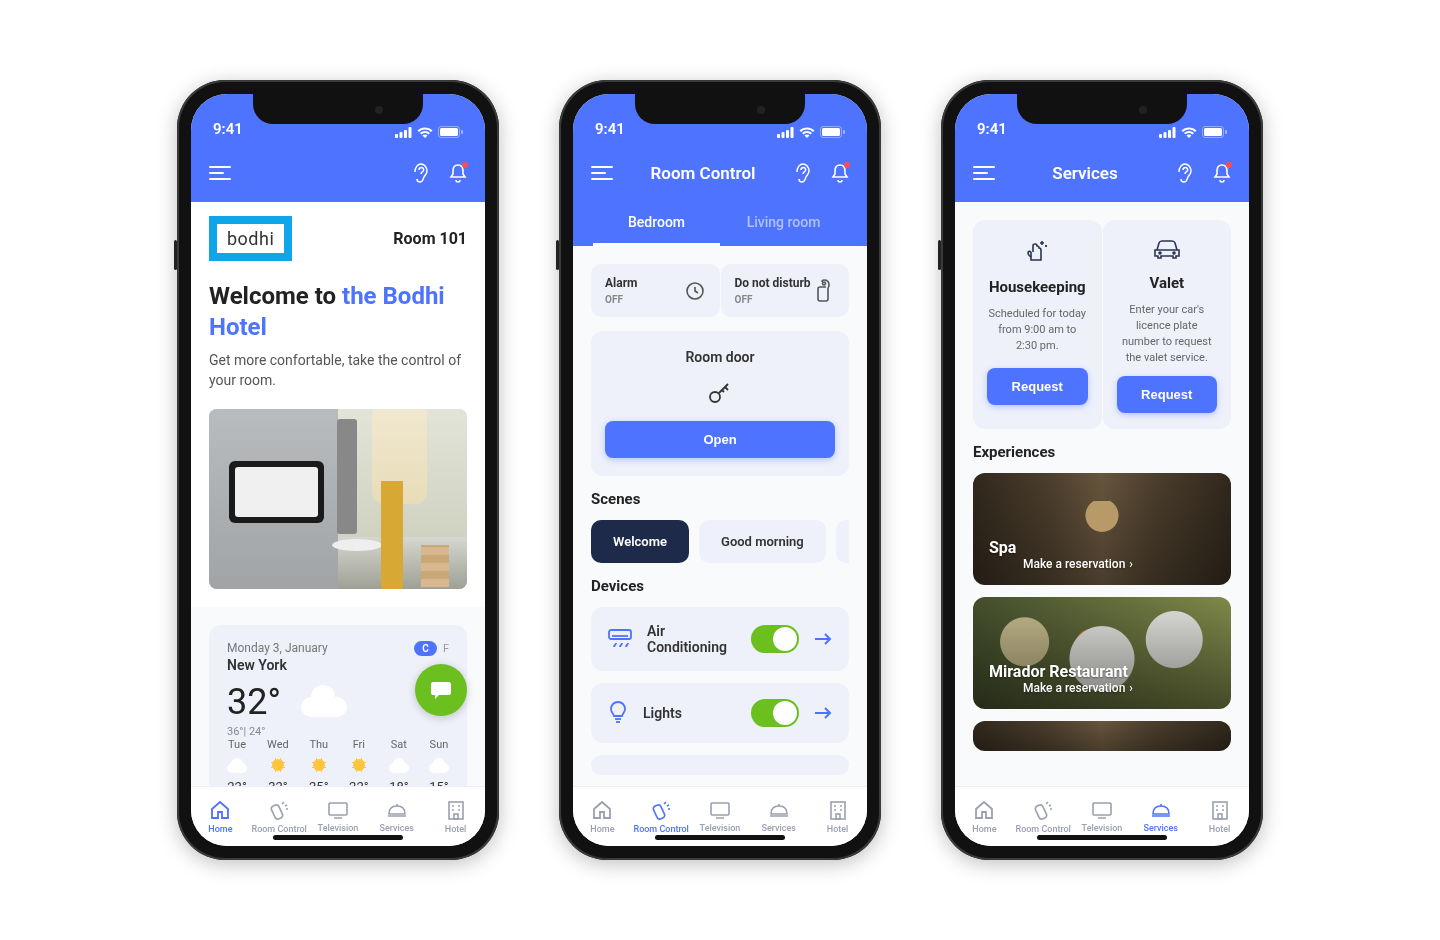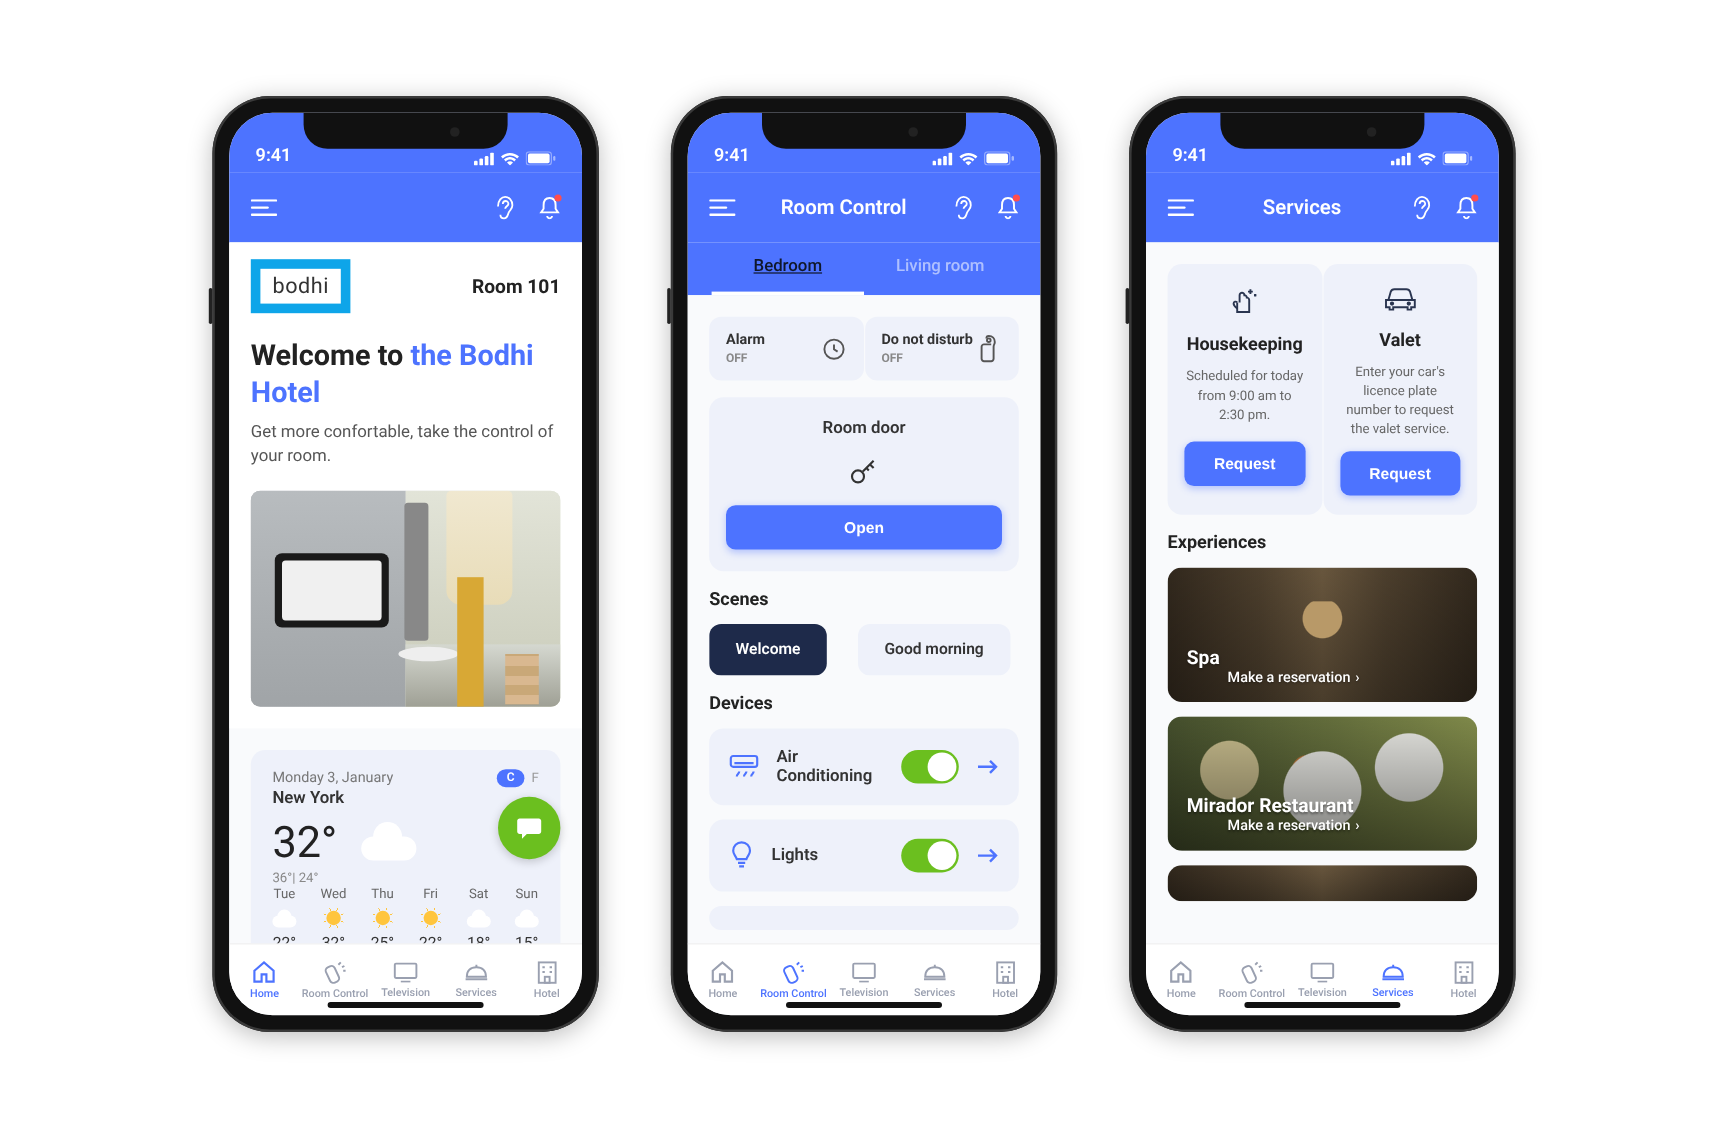--- a/index.html
+++ b/index.html
@@ -58,7 +58,7 @@
     background:#4d73ff; display:flex; padding:0 20px;
   }
   .tab { flex:1; text-align:center; color:rgba(255,255,255,.55); font-size:14px; font-weight:500; padding:12px 0 16px; position:relative;}
-  .tab.active { color:#0f172a;text-decoration:underline;}
+  .tab.active { color:#ffffff;}
   .tab.active::after { content:""; position:absolute; bottom:0; left:0; right:0; height:3px; background:#fff;}
   .content { flex:1; overflow:hidden; position:relative; background:#f9fafc;}
   .scroll { position:absolute; inset:0; overflow:hidden; padding:18px 18px 0;}

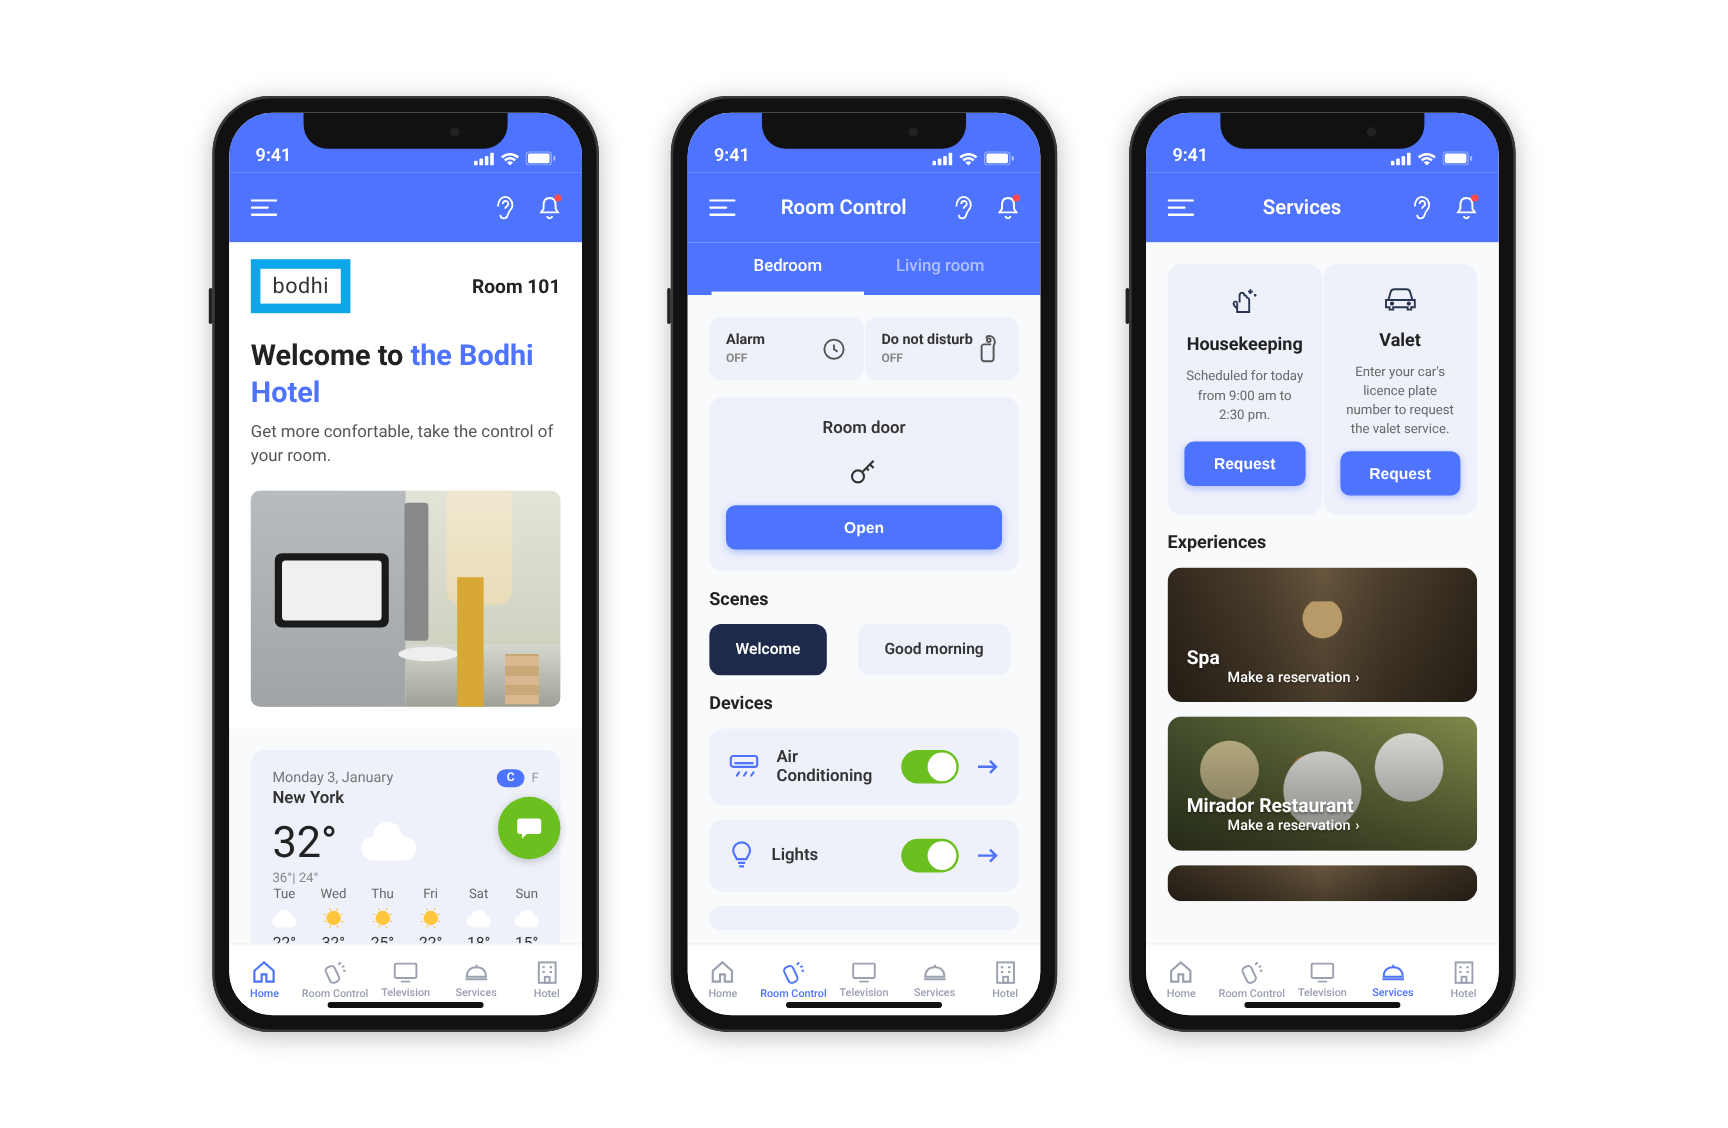--- a/index.html
+++ b/index.html
@@ -132,7 +132,7 @@
     box-shadow:0 2px 6px rgba(77,115,255,.35);
   }
   .section-h { font-size:15px; font-weight:700; color:#222; margin:6px 0 12px;}
-  .scene-row { display:flex; gap:26px; overflow:hidden; margin-bottom:14px;}
+  .scene-row { display:flex; gap:10px; overflow:hidden; margin-bottom:14px;}
   .scene-chip {
     padding:14px 22px; border-radius:10px; font-size:13px; font-weight:600; white-space:nowrap;
     background:#eef1fa; color:#333;

